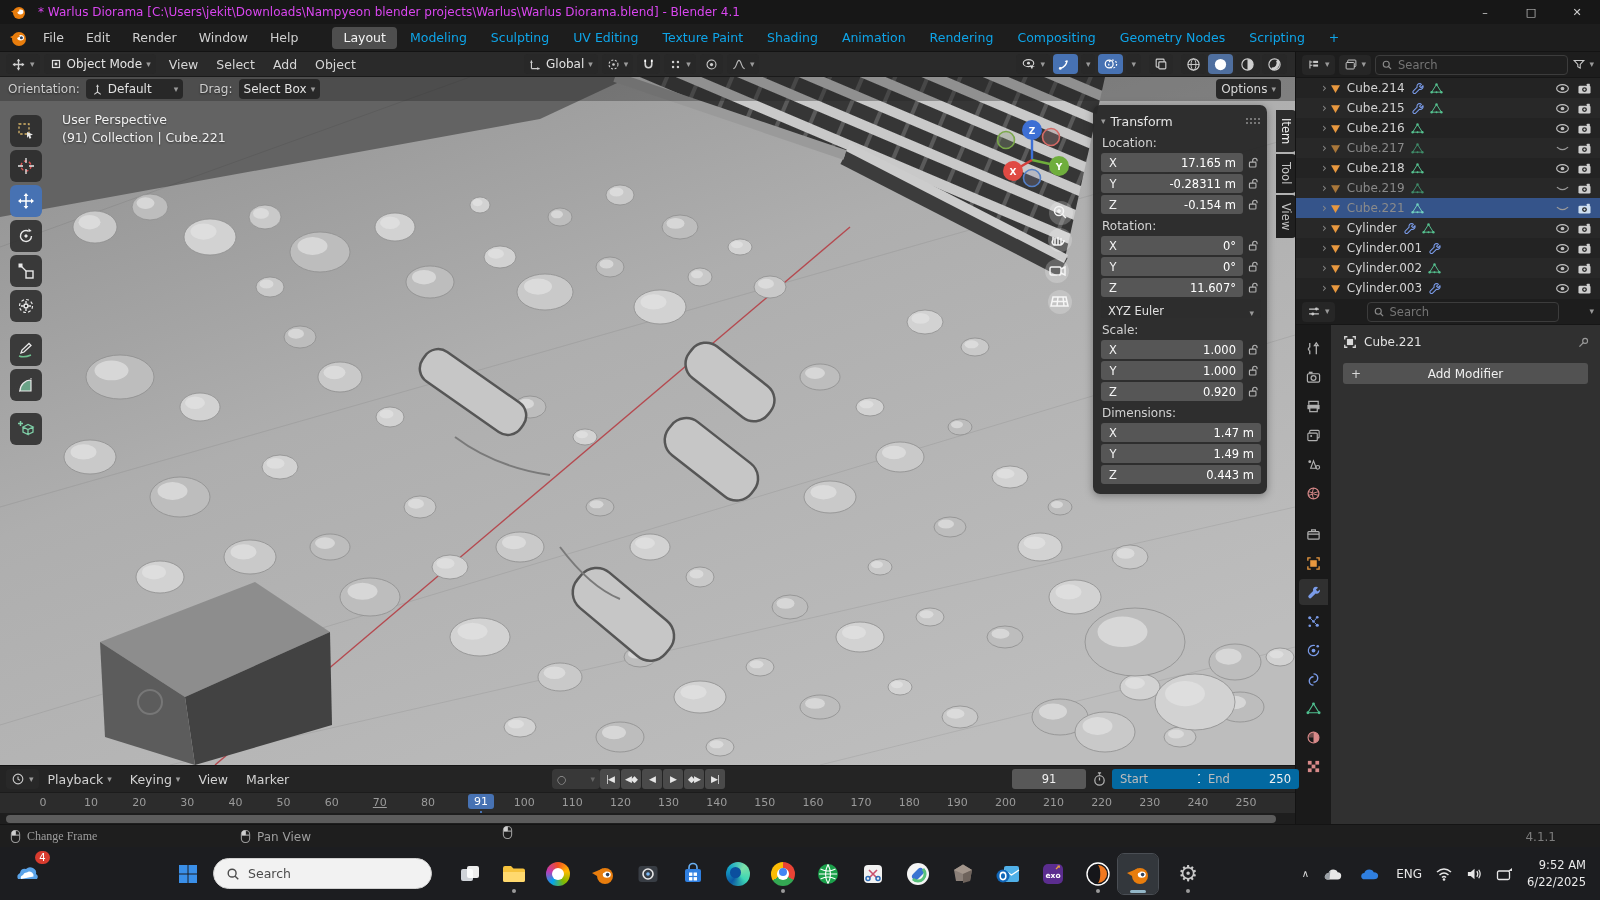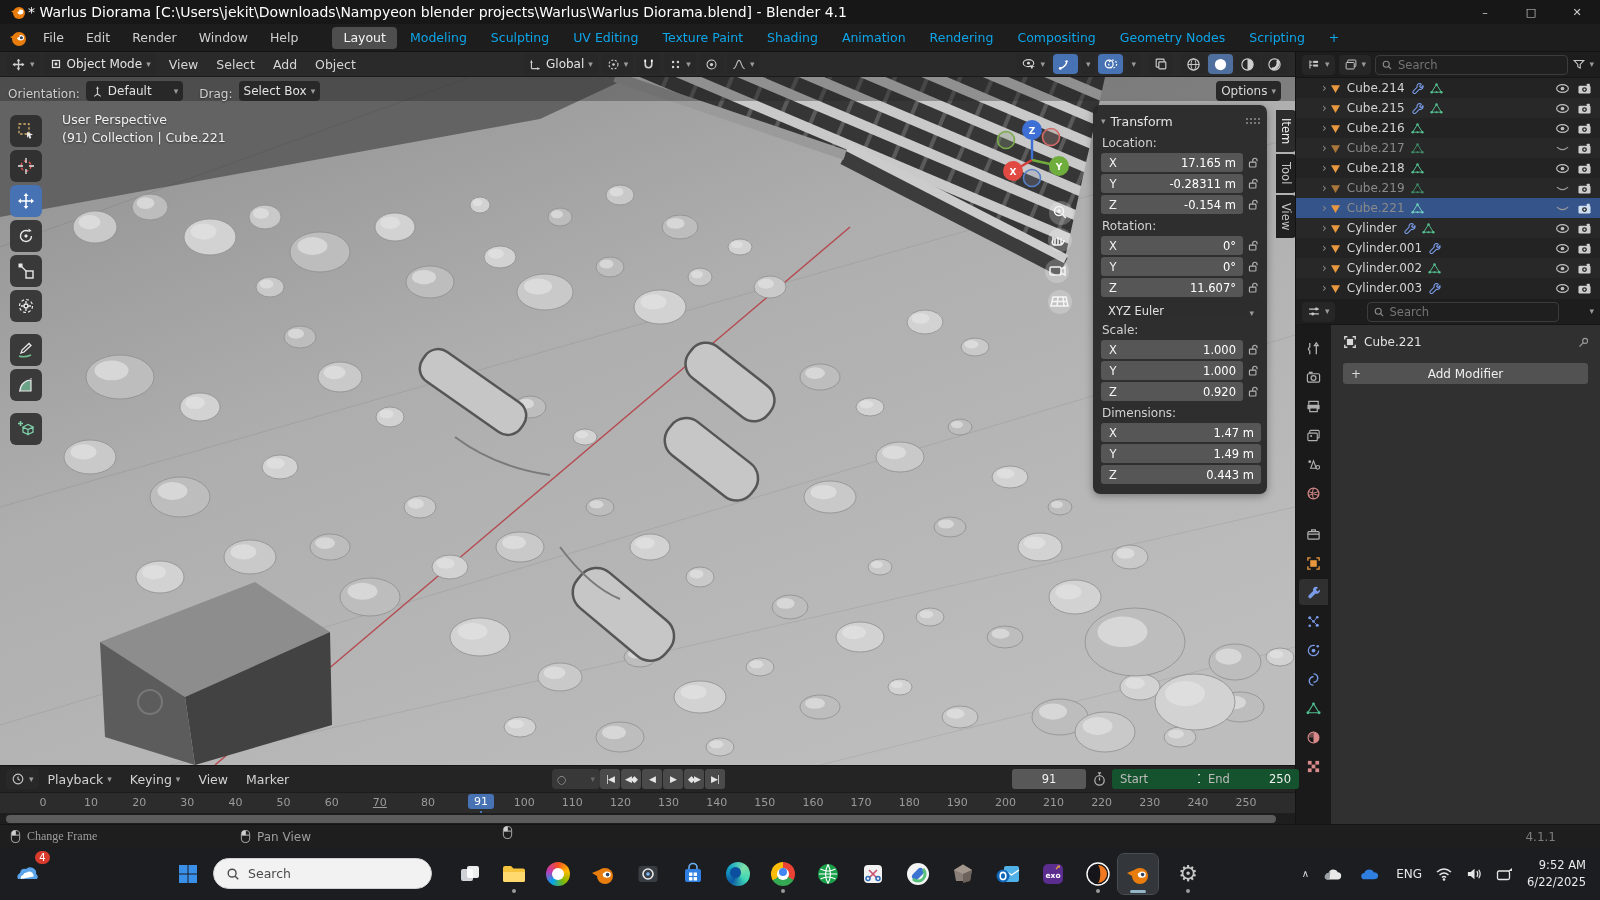--- a/index.html
+++ b/index.html
@@ -13,7 +13,7 @@
   svg{display:block;}
   
   .titlebar{left:0;top:0;width:1600px;height:24px;background:#171717;display:flex;align-items:center;}
-  .titlebar .title{color:#ffffff;font-size:14px;margin-left:2px;white-space:nowrap;}
+  .titlebar .title{color:#d946ef;font-size:12px;margin-left:12px;white-space:nowrap;}
   .wbtns{position:absolute;right:0;top:0;display:flex;}
   .wbtn{width:46px;height:24px;display:flex;align-items:center;justify-content:center;color:#cfcfcf;font-size:11px;}
   

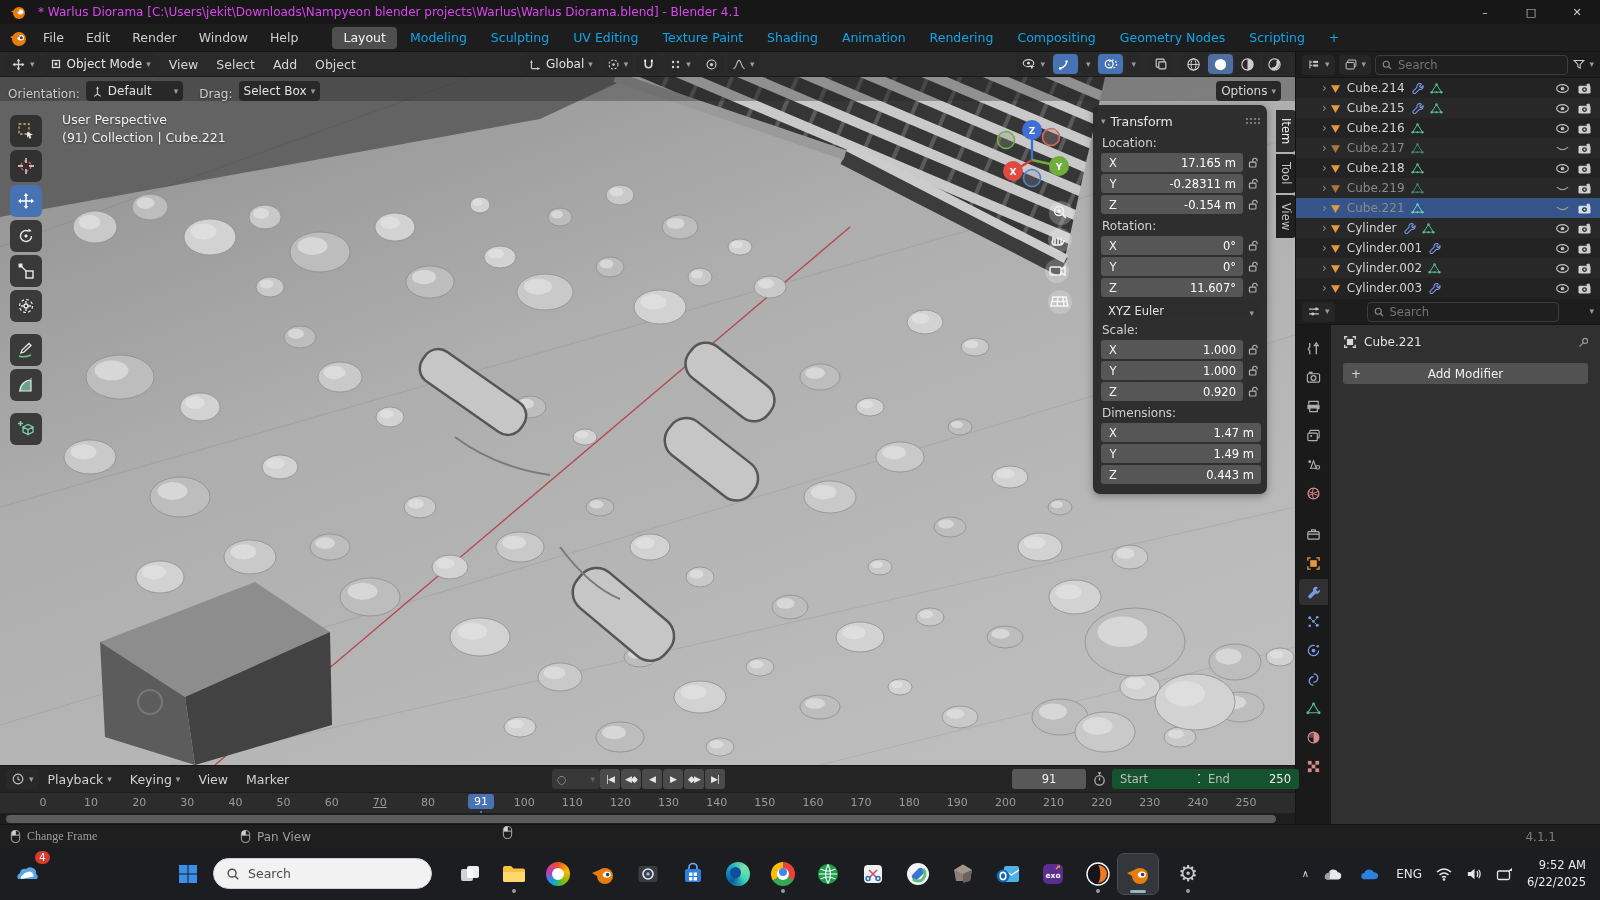--- a/index.html
+++ b/index.html
@@ -26,7 +26,7 @@
   
   .vp-header{left:0;top:52px;width:1295px;height:25px;background:#2a2a2a;display:flex;align-items:center;border-bottom:1px solid #1a1a1a;box-sizing:border-box;}
   .vp-menu{padding:0 9px;color:#d6d6d6;font-size:12.5px;}
-  .tool-settings{left:0;top:77px;width:1295px;height:24px;display:flex;align-items:flex-end;background:rgba(38,38,38,0.35);}
+  .tool-settings{left:0;top:77px;width:1295px;height:24px;display:flex;align-items:center;background:rgba(38,38,38,0.35);}
   .ts-label{color:#cfcfcf;font-size:12px;margin:0 6px;text-shadow:0 1px 2px rgba(0,0,0,.5);}
   
   #scene{left:0;top:77px;}

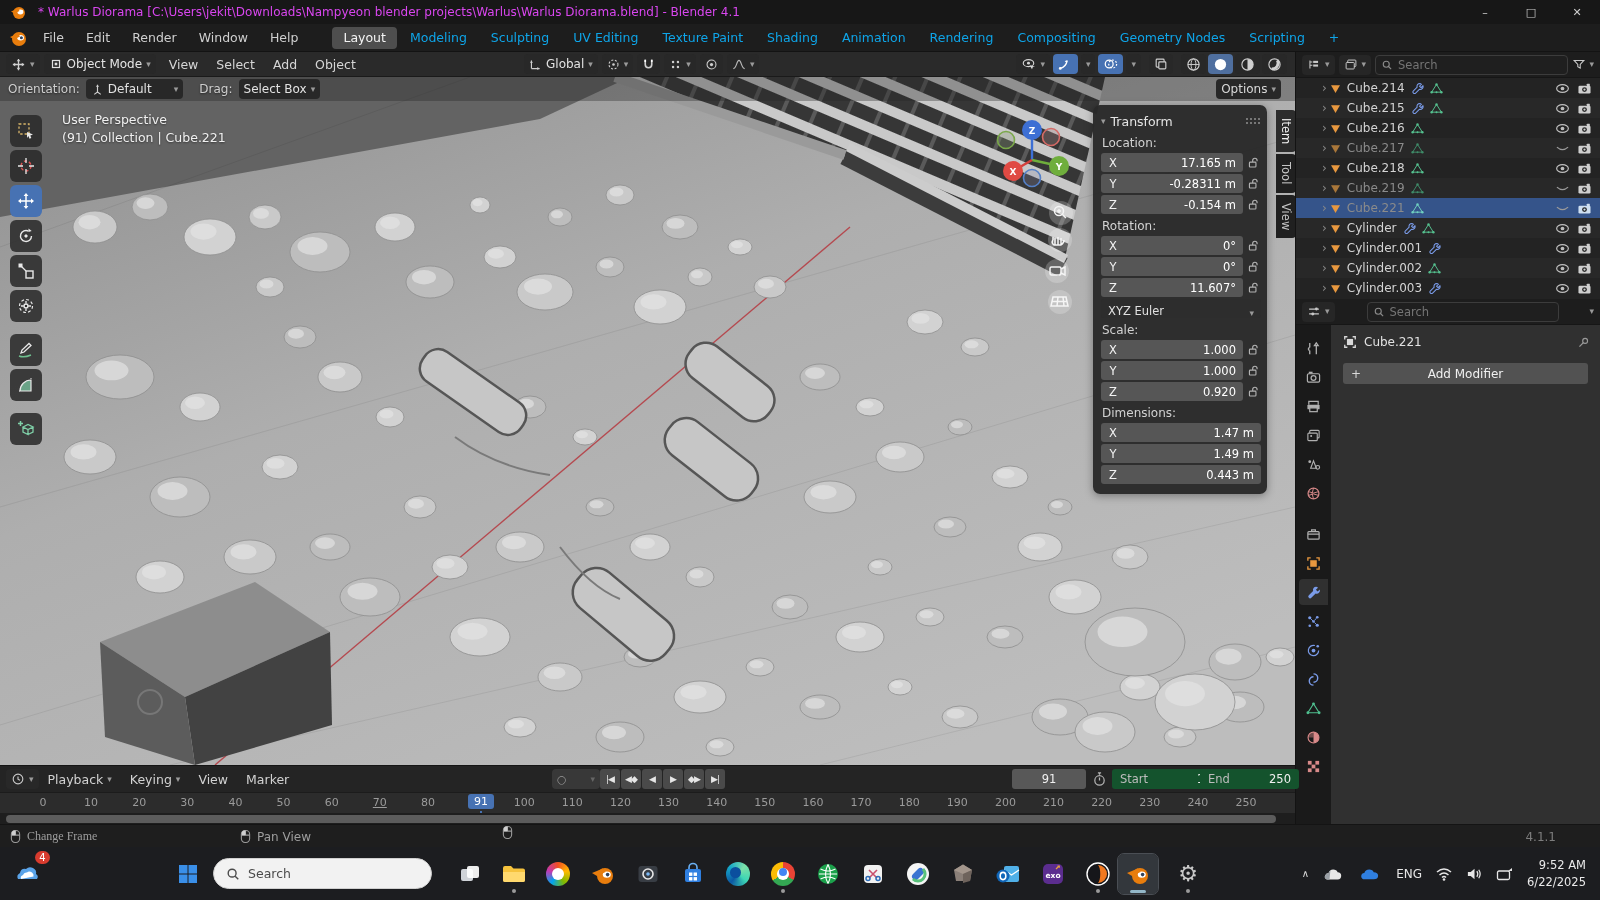--- a/index.html
+++ b/index.html
@@ -78,7 +78,7 @@
   .tl-head{height:26px;display:flex;align-items:center;position:relative;}
   .tl-menu{padding:0 9px;color:#d2d2d2;font-size:12.5px;display:flex;align-items:center;gap:4px;}
   .playbtn{width:20px;height:20px;background:#4a4a4a;border-radius:3px;display:flex;align-items:center;justify-content:center;color:#e6e6e6;font-size:9px;margin-right:1px;letter-spacing:-1px;}
-  .pill{background:#14532d;border-radius:3px;height:20px;display:flex;align-items:center;font-size:11.5px;}
+  .pill{background:#0369a1;border-radius:3px;height:20px;display:flex;align-items:center;font-size:11.5px;}
   .ruler{position:relative;height:21px;background:#2c2c2c;border-top:1px solid #1c1c1c;box-sizing:border-box;}
   .tick{position:absolute;top:3px;transform:translateX(-50%);color:#9b9b9b;font-size:11px;}
   .playhead{position:absolute;top:1px;transform:translateX(-50%);background:#4772b3;color:#fff;font-size:11px;border-radius:3px;padding:1px 6px;}

